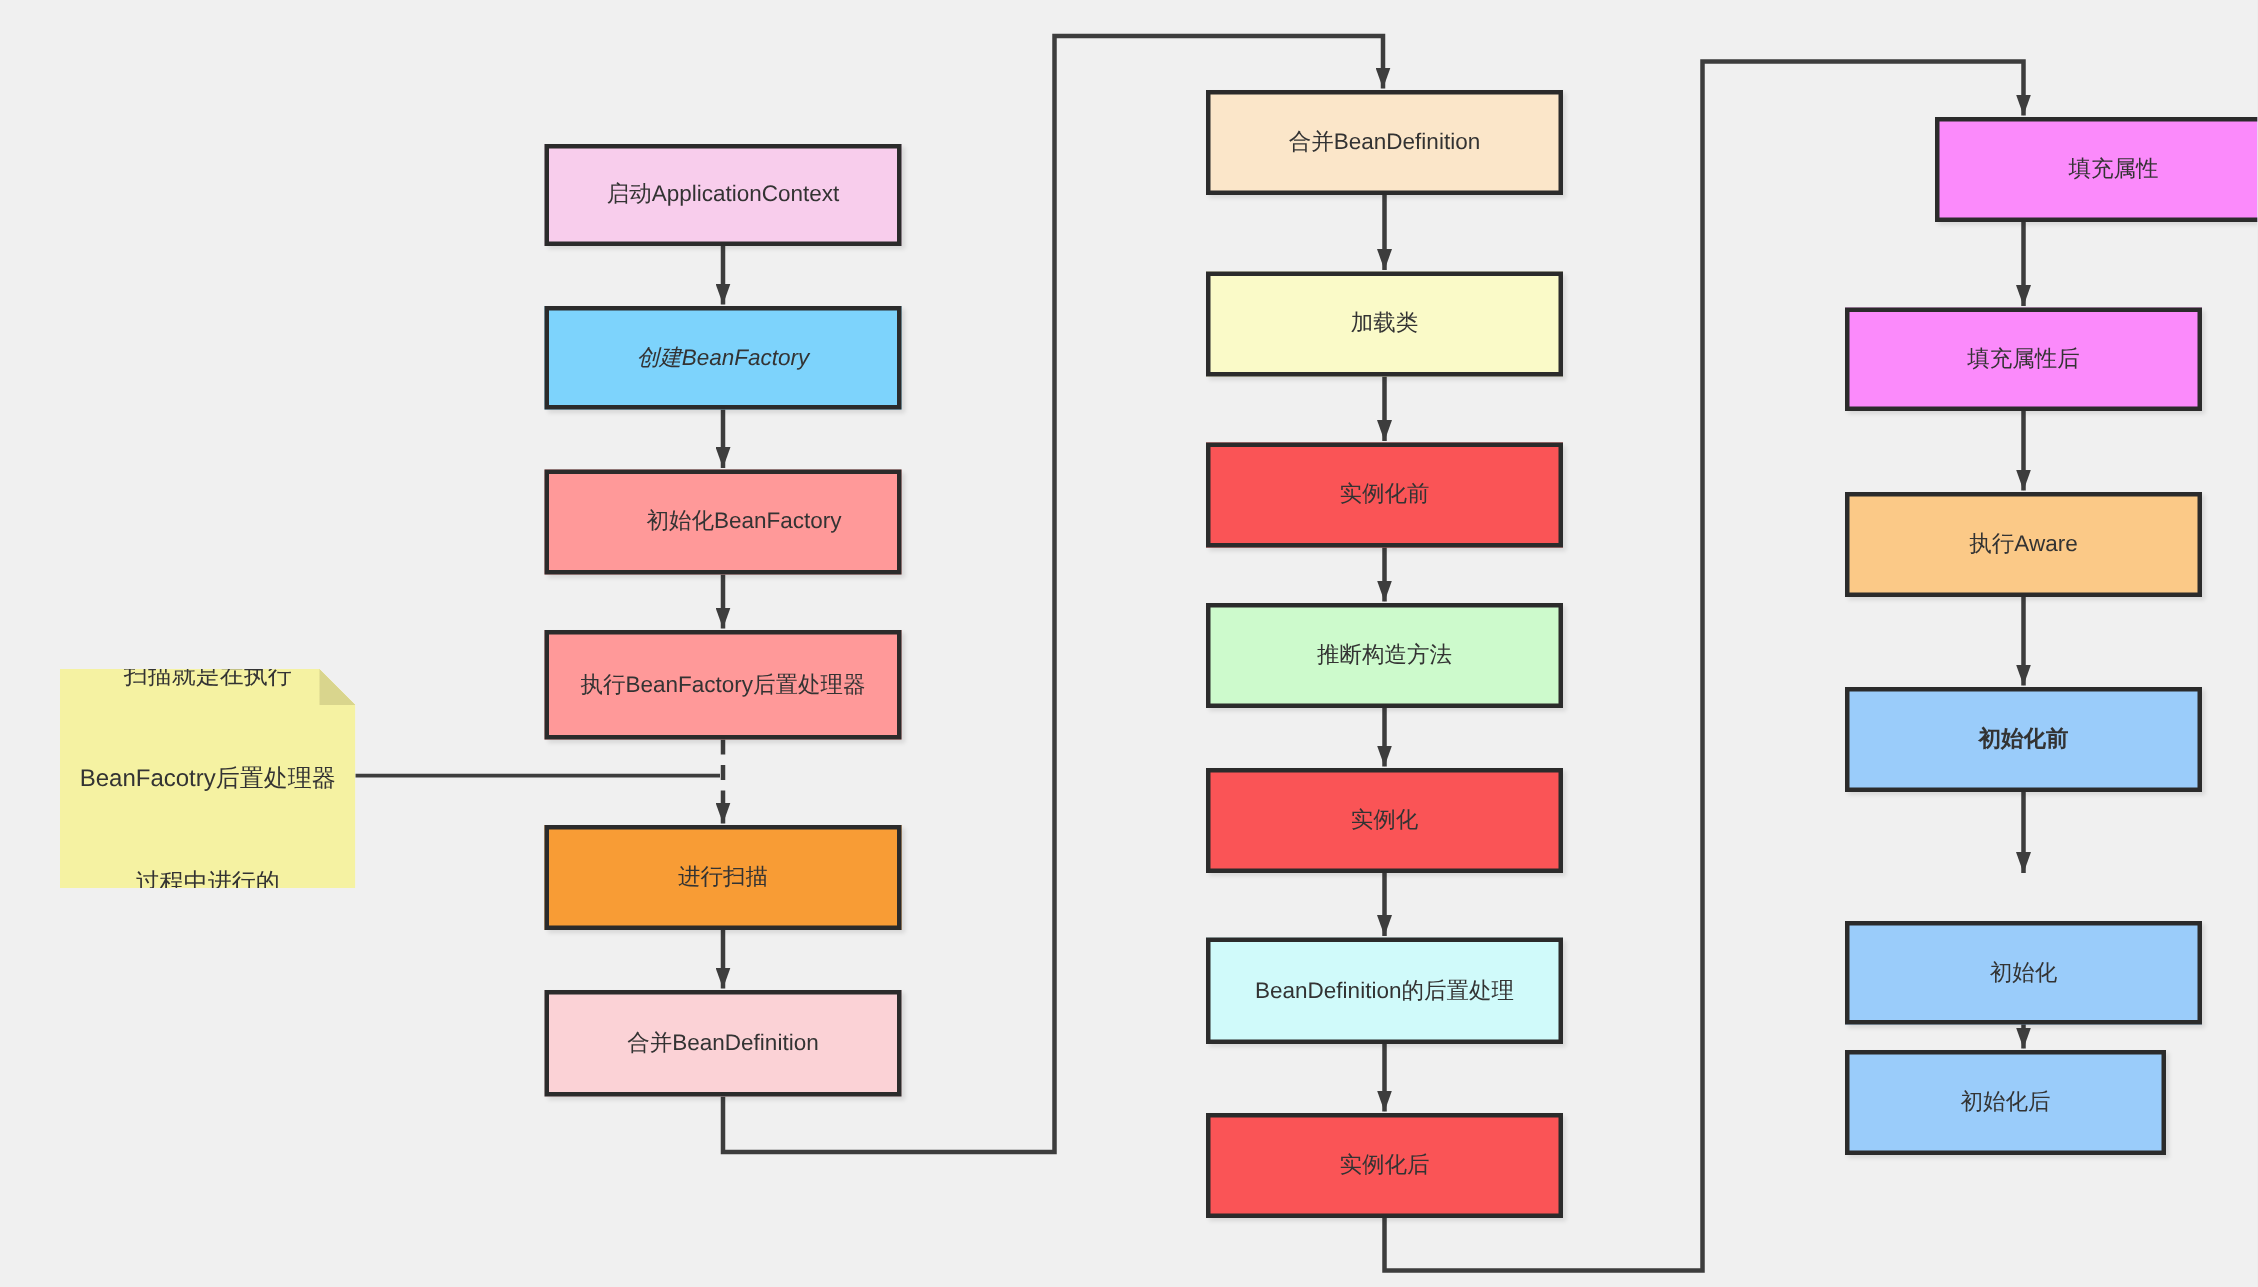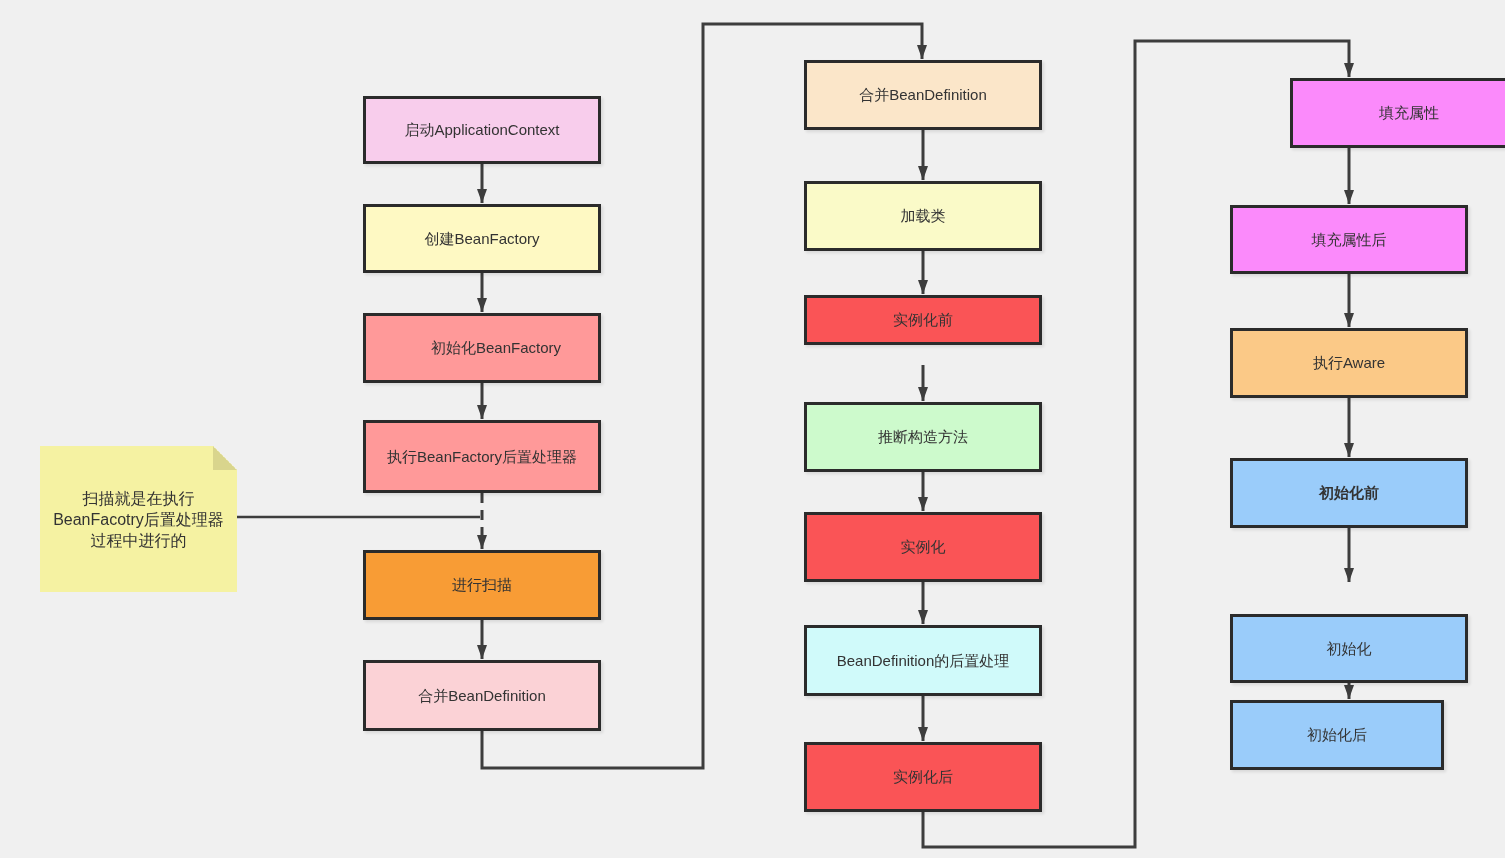--- a/index.html
+++ b/index.html
@@ -100,7 +100,7 @@
   <div class="node" style="left: 363px; top: 96px; width: 238px; height: 68px; background-color: rgb(248, 205, 236);">
     <span class="node-label">启动ApplicationContext</span>
   </div>
-  <div class="node" style="left: 363px; top: 204px; width: 238px; height: 69px; background-color: #fef9c3;">
+  <div class="node" style="left: 363px; top: 204px; width: 238px; height: 69px; background-color: #7dd3fc; font-style: italic;">
     <span class="node-label">创建BeanFactory</span>
   </div>
   <div class="node" style="left: 363px; top: 313px; width: 238px; height: 70px; background-color: rgb(255, 153, 153); padding-left: 28px;">

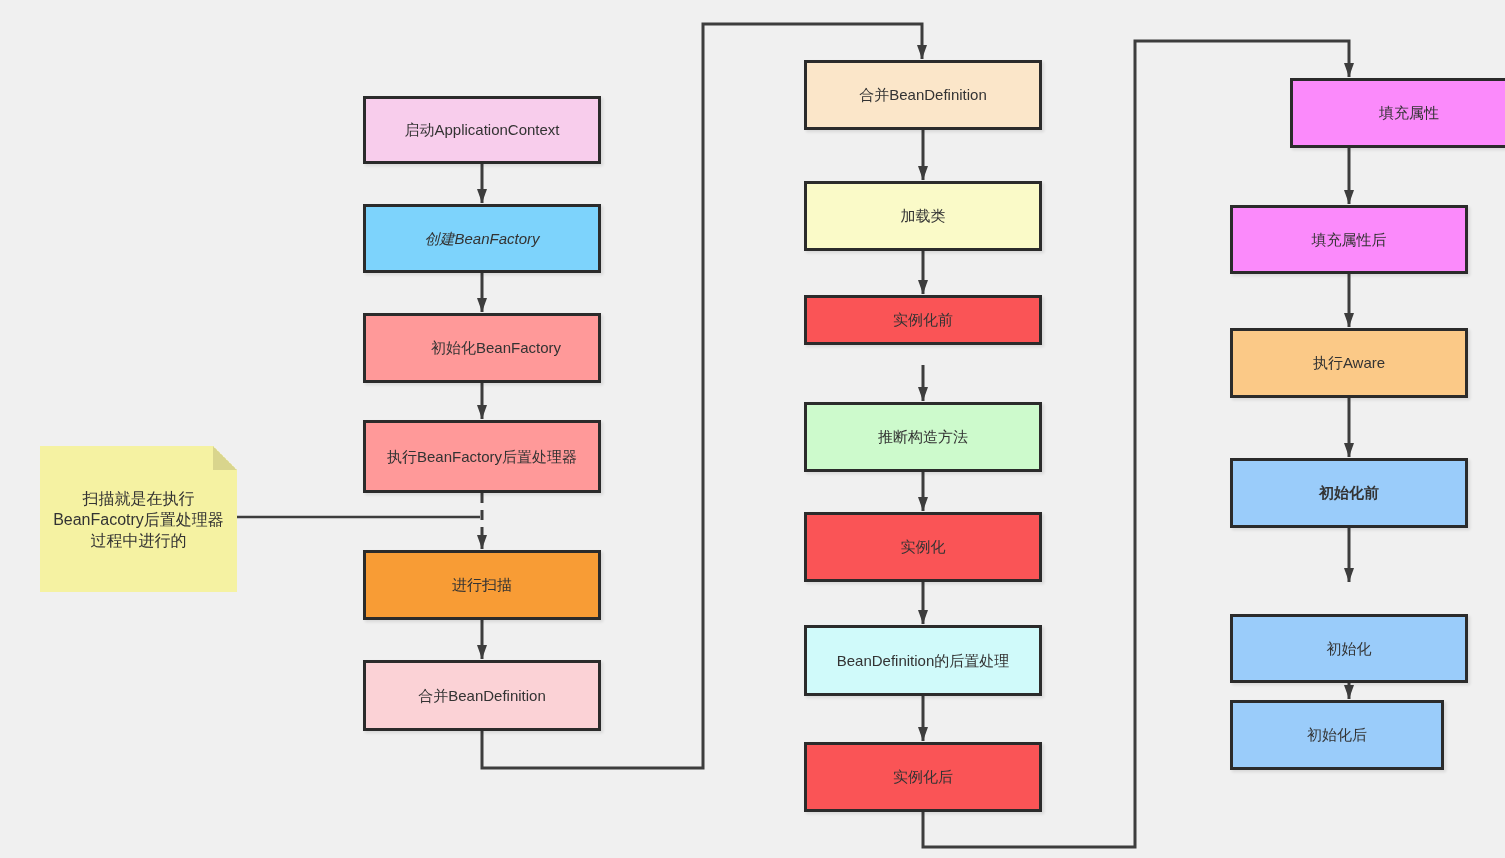--- a/index.html
+++ b/index.html
@@ -122,7 +122,7 @@
   <div class="node" style="left: 804px; top: 181px; width: 238px; height: 70px; background-color: rgb(250, 250, 200);">
     <span class="node-label">加载类</span>
   </div>
-  <div class="node" style="left: 804px; top: 295px; width: 238px; height: 50px; background-color: rgb(250, 84, 86);">
+  <div class="node" style="left: 804px; top: 295px; width: 238px; height: 70px; background-color: rgb(250, 84, 86);">
     <span class="node-label">实例化前</span>
   </div>
   <div class="node" style="left: 804px; top: 402px; width: 238px; height: 70px; background-color: rgb(205, 250, 204);">

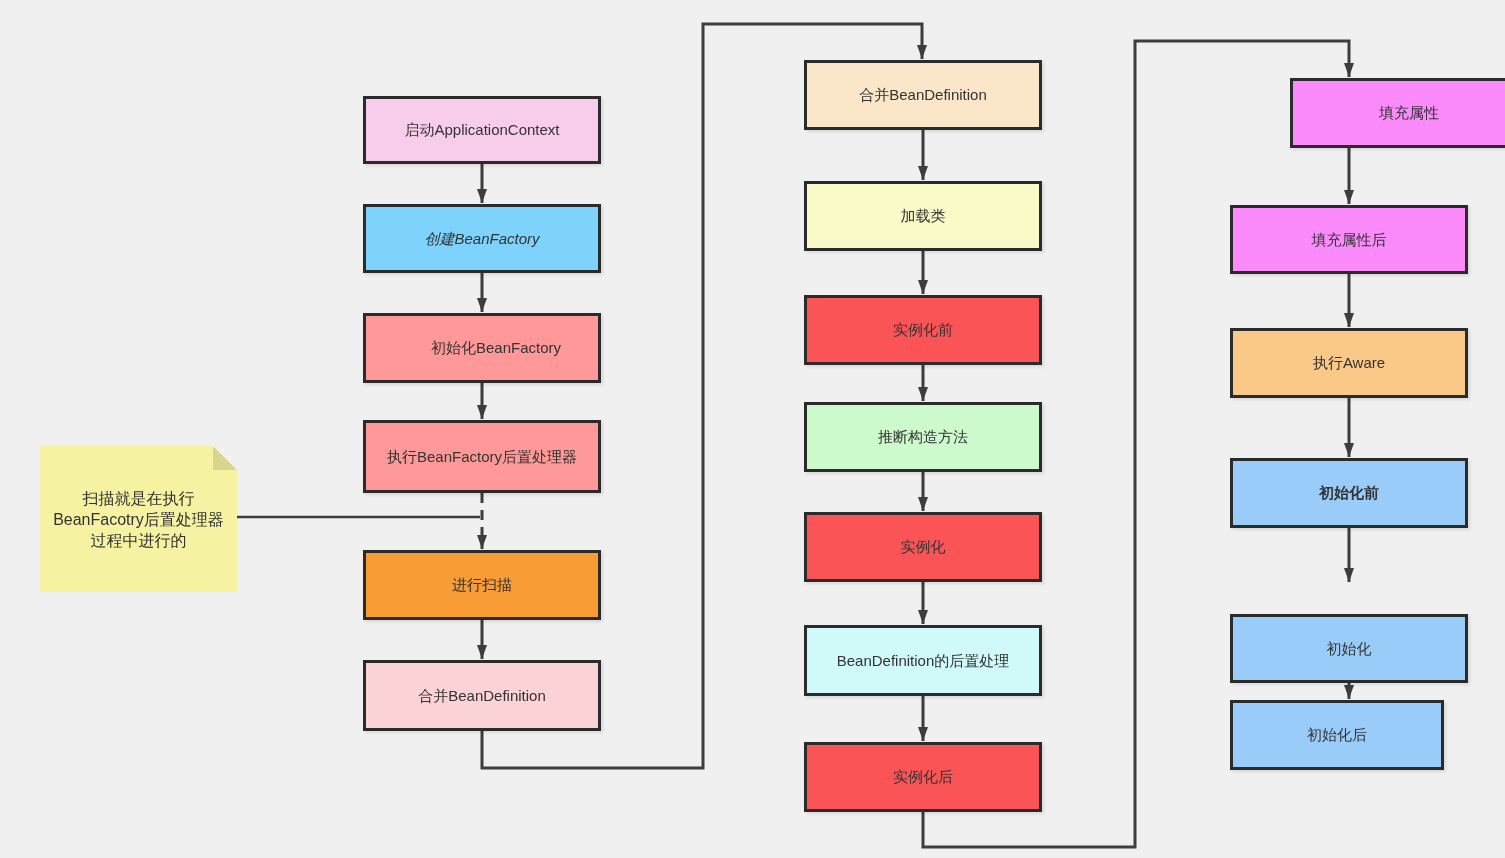--- a/index.html
+++ b/index.html
@@ -46,6 +46,7 @@
     font-size:16px;line-height:21px;
     color:var(--text,#333333);
     text-align:center;
+    gap:48px;
   }
   .note-fold{
     position:absolute;top:0;right:0;width:24px;height:24px;

